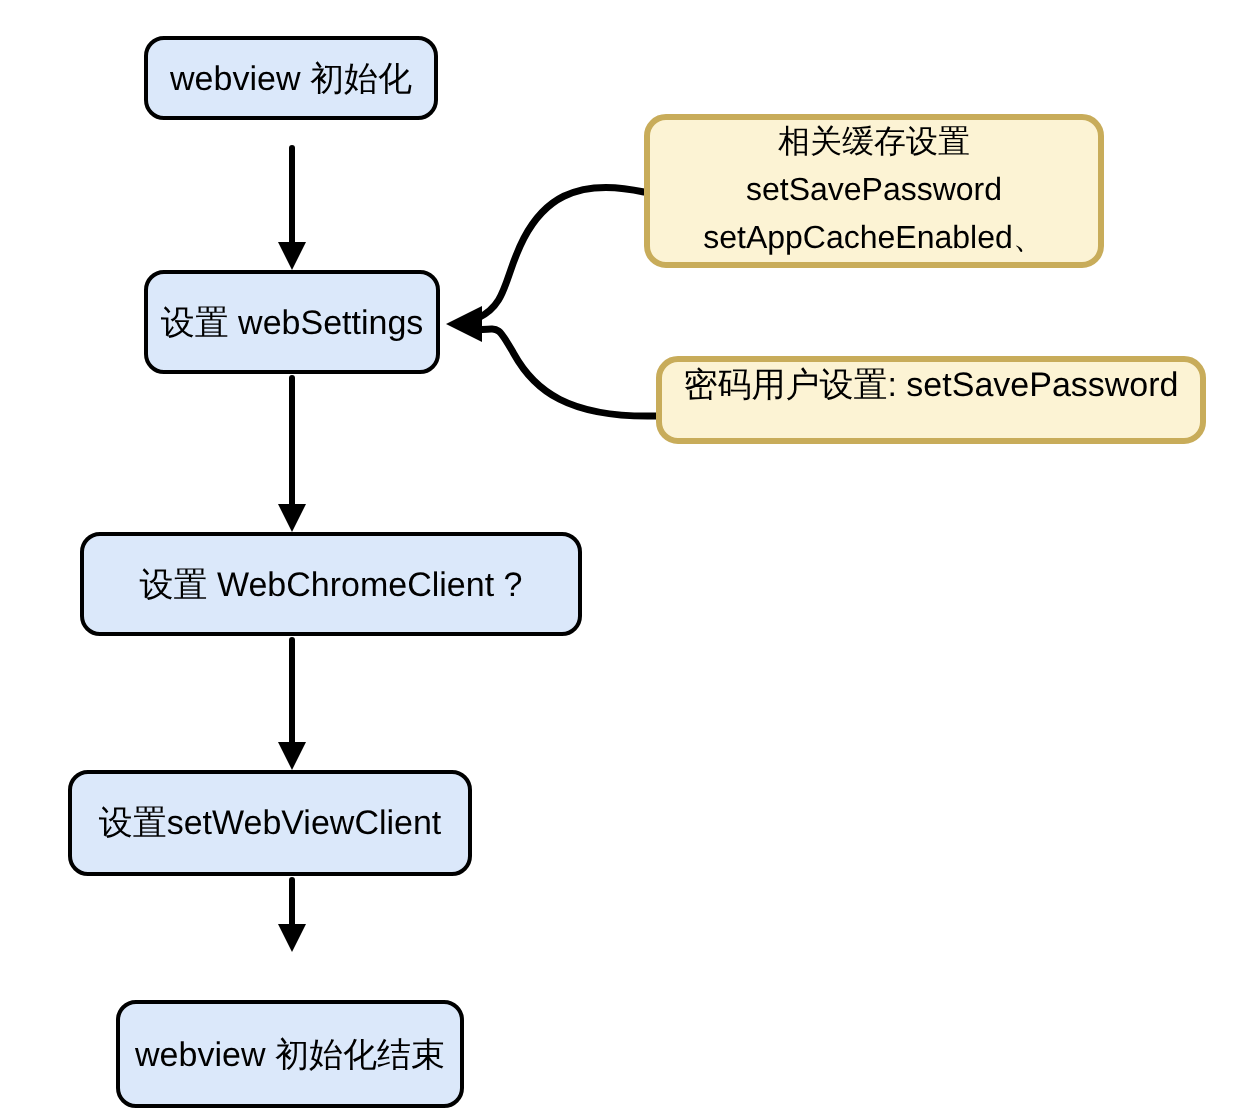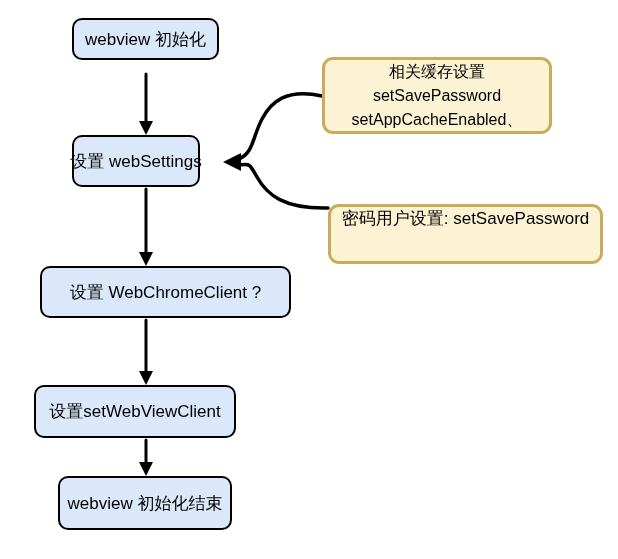--- a/index.html
+++ b/index.html
@@ -67,7 +67,7 @@
     white-space: nowrap;
   }
   .n1 { left: 72px;  top: 18px;  width: 147px; height: 42px; text-align: right; }
-  .n2 { left: 72px;  top: 135px; width: 128px; height: 52px; }
+  .n2 { left: 72px;  top: 135px; width: 148px; height: 52px; }
   .n3 { left: 40px;  top: 266px; width: 251px; height: 52px; }
   .n4 { left: 34px;  top: 385px; width: 202px; height: 53px; }
   .n5 { left: 58px;  top: 476px; width: 174px; height: 54px; }

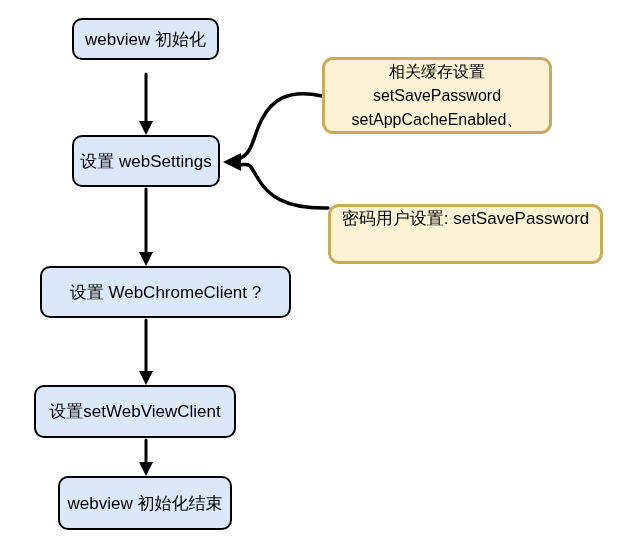--- a/index.html
+++ b/index.html
@@ -72,7 +72,7 @@
   .n4 { left: 34px;  top: 385px; width: 202px; height: 53px; }
   .n5 { left: 58px;  top: 476px; width: 174px; height: 54px; }
   .noteA { left: 322px; top: 57px;  width: 230px; height: 77px; }
-  .noteB { left: 328px; top: 178px; width: 275px; height: 60px; font-size: 17px; margin-top: 26px; }
+  .noteB { left: 328px; top: 178px; width: 275px; height: 44px; font-size: 17px; }
 </style>
 </head>
 <body>

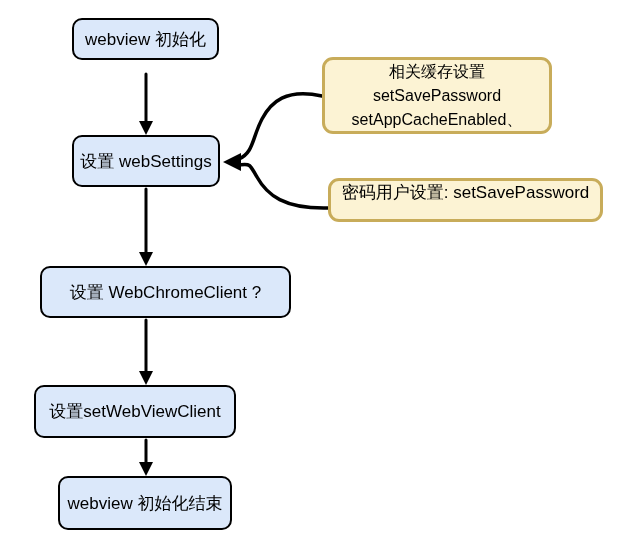--- a/index.html
+++ b/index.html
@@ -70,7 +70,7 @@
   .n2 { left: 72px;  top: 135px; width: 148px; height: 52px; }
   .n3 { left: 40px;  top: 266px; width: 251px; height: 52px; }
   .n4 { left: 34px;  top: 385px; width: 202px; height: 53px; }
-  .n5 { left: 58px;  top: 476px; width: 174px; height: 54px; }
+  .n5 { left: 58px;  top: 500px; width: 174px; height: 54px; }
   .noteA { left: 322px; top: 57px;  width: 230px; height: 77px; }
   .noteB { left: 328px; top: 178px; width: 275px; height: 44px; font-size: 17px; }
 </style>

